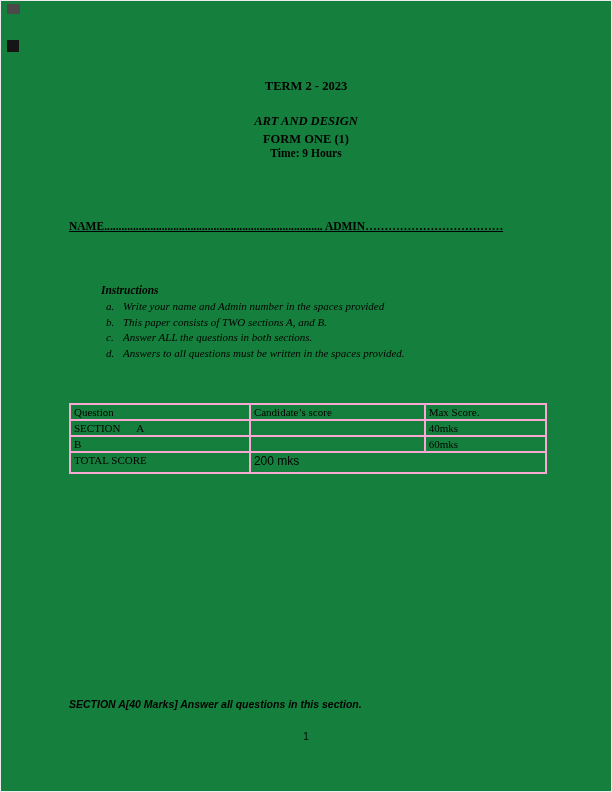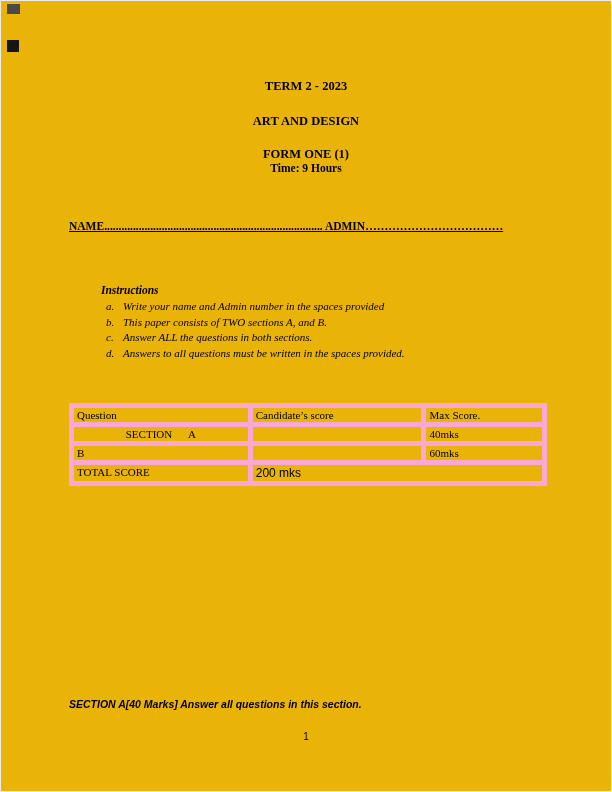--- a/index.html
+++ b/index.html
@@ -9,7 +9,7 @@
     position: relative;
     width: 612px;
     height: 792px;
-    background: #eab308;
+    background: #15803d;
     color: #000;
     font-family: "Liberation Serif", serif;
     overflow: hidden;

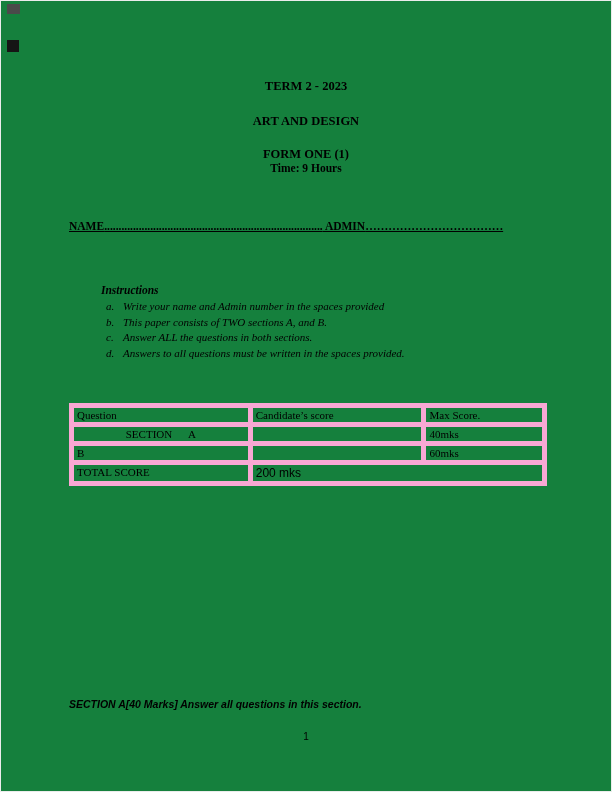--- a/index.html
+++ b/index.html
@@ -25,7 +25,7 @@
   .header { position: absolute; top: 78px; left: 0; right: 0; text-align: center; }
   .h-line { font-weight: bold; font-size: 12.5px; line-height: 14px; }
   .h-term { margin-bottom: 21px; }
-  .h-subject { margin-bottom: 19px; }
+  .h-subject { margin-bottom: 4px; font-style: italic; }
   .h-form { }
   .h-time { font-size: 11.5px; }
 

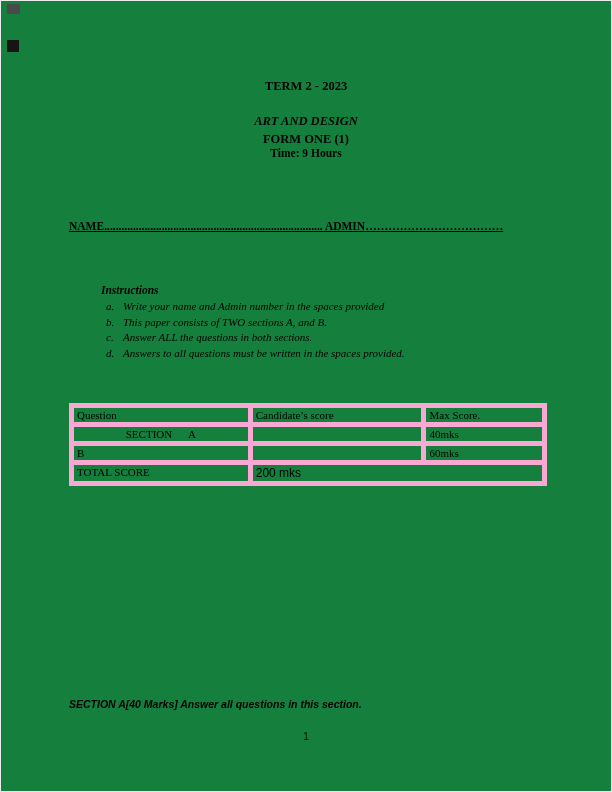--- a/index.html
+++ b/index.html
@@ -48,7 +48,7 @@
     font-size: 11px;
   }
   .score-table td {
-    border: 5px solid #f9a8d4;
+    border: 2px solid #f9a8d4;
     padding: 1px 3px;
     height: 14px;
     vertical-align: top;

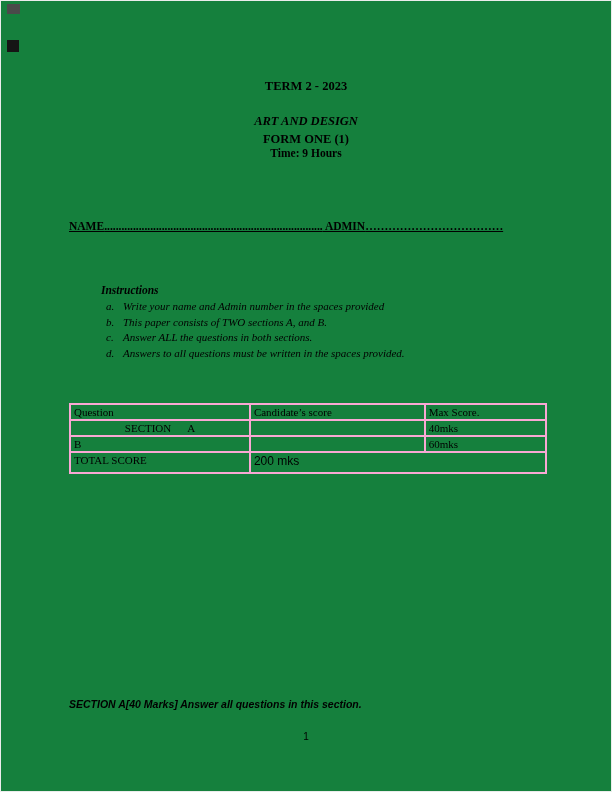--- a/index.html
+++ b/index.html
@@ -56,7 +56,7 @@
   .col-q { width: 178px; }
   .col-s { width: 173px; }
   .col-m { width: 120px; }
-  .cell-pre { white-space: pre; text-align: center; }
+  .cell-pre { white-space: pre; }
   .indent-b { padding-left: 48px; }
   .total-row td { height: 21px; }
   .total-value { font-family: "Liberation Sans", sans-serif; font-size: 12px; }

